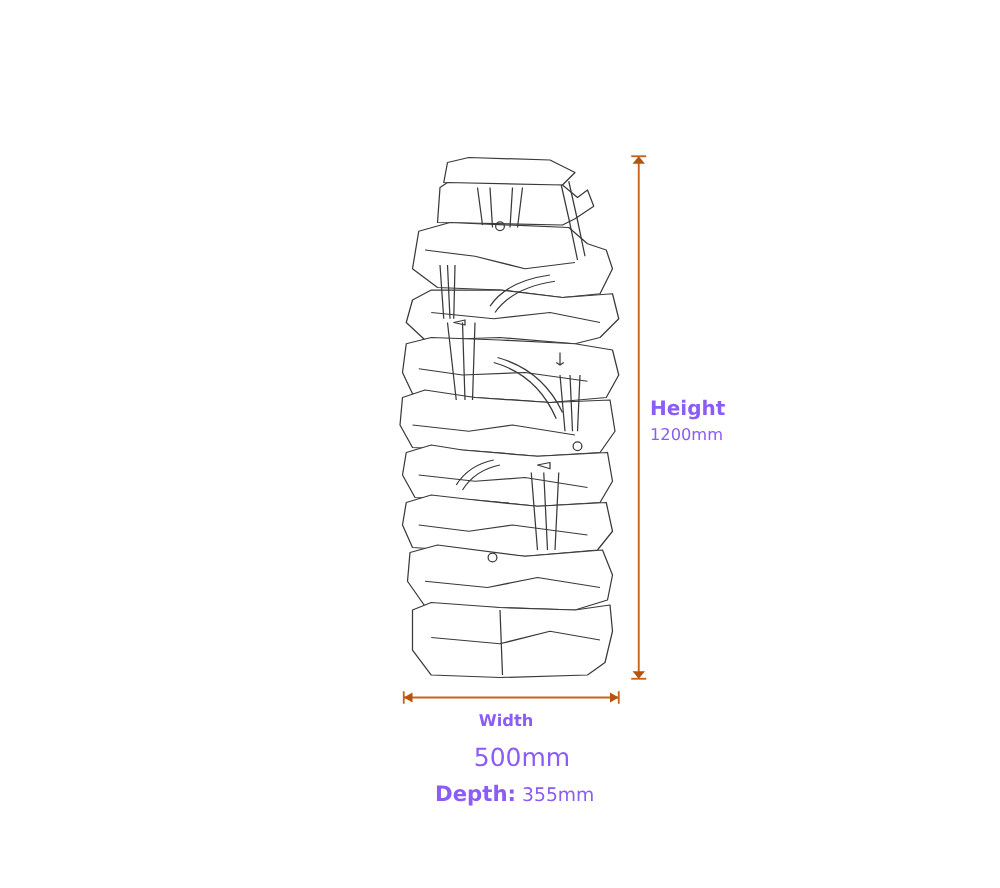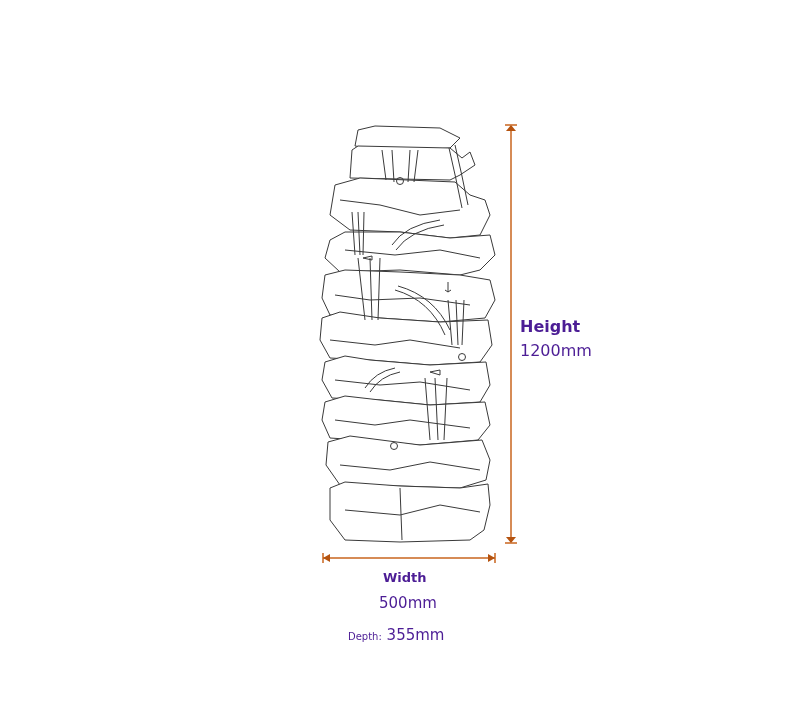--- a/index.html
+++ b/index.html
@@ -5,7 +5,7 @@
   html, body { margin: 0; padding: 0; background: #ffffff; }
   body { width: 800px; height: 710px; position: relative; overflow: hidden; font-family: "DejaVu Sans", sans-serif; }
   .drawing { position: absolute; left: 0; top: 0; width: 800px; height: 710px; }
-  .label { position: absolute; color: #4c1d95; font-family: "DejaVu Sans", sans-serif; }
+  .label { position: absolute; color: #8b5cf6; font-family: "DejaVu Sans", sans-serif; }
   .bold { font-weight: bold; }
   .h-title { left: 520px; top: 317px; font-size: 16px; }
   .h-value { left: 520px; top: 341px; font-size: 16px; }

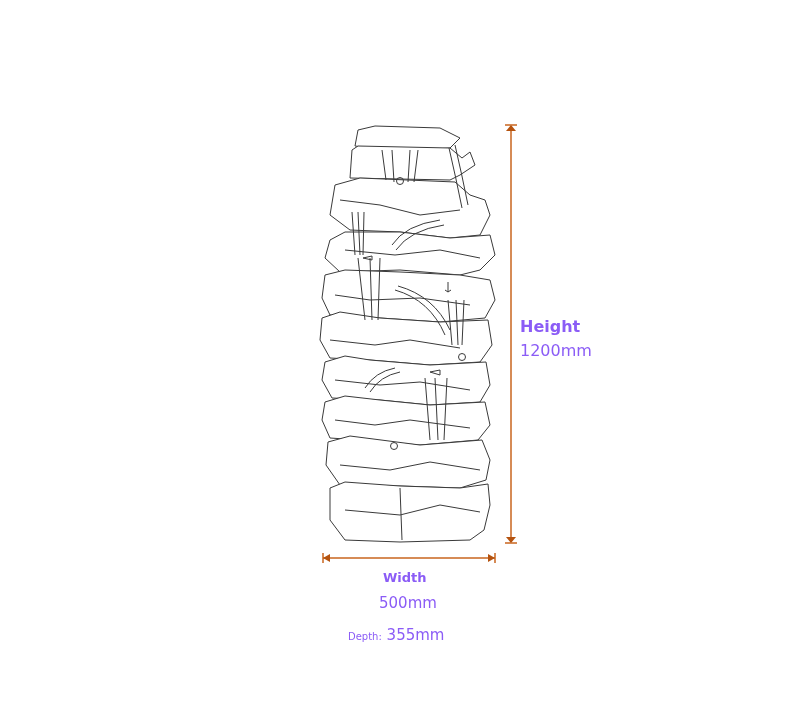--- a/index.html
+++ b/index.html
@@ -8,7 +8,7 @@
   .label { position: absolute; color: #8b5cf6; font-family: "DejaVu Sans", sans-serif; }
   .bold { font-weight: bold; }
   .h-title { left: 520px; top: 317px; font-size: 16px; }
-  .h-value { left: 520px; top: 341px; font-size: 16px; }
+  .h-value { left: 520px; top: 341px; font-size: 13px; }
   .w-title { left: 383px; top: 570px; font-size: 13px; }
   .w-value { left: 379px; top: 594px; font-size: 15px; }
   .depth { left: 348px; top: 626px; font-size: 15px; white-space: nowrap; }

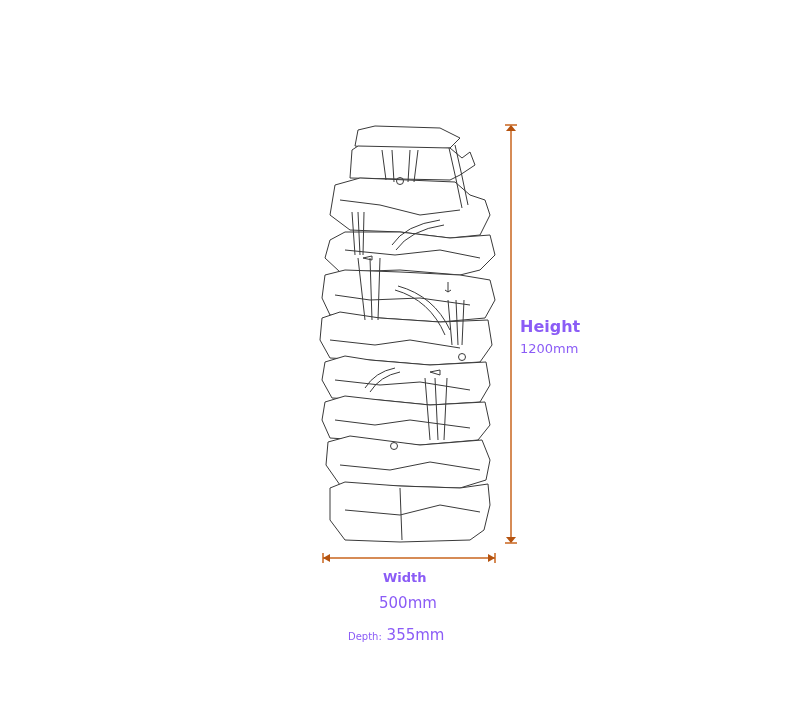--- a/index.html
+++ b/index.html
@@ -10,7 +10,7 @@
   .h-title { left: 520px; top: 317px; font-size: 16px; }
   .h-value { left: 520px; top: 341px; font-size: 13px; }
   .w-title { left: 383px; top: 570px; font-size: 13px; }
-  .w-value { left: 379px; top: 594px; font-size: 15px; }
+  .w-value { left: 379px; top: 594px; font-size: 20px; }
   .depth { left: 348px; top: 626px; font-size: 15px; white-space: nowrap; }
   .depth .d-title { font-weight: normal; font-size: 10px; }
 </style>

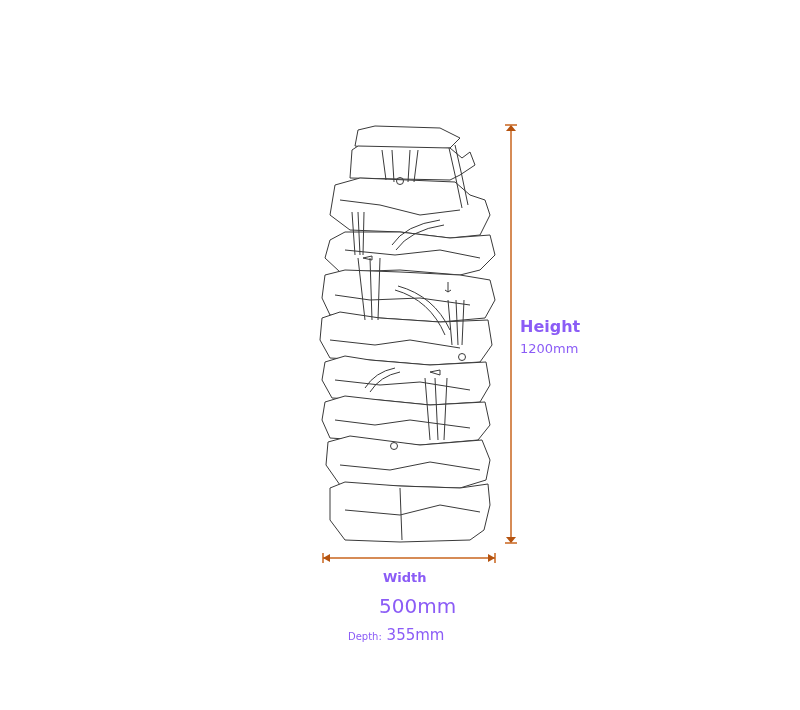--- a/index.html
+++ b/index.html
@@ -12,7 +12,7 @@
   .w-title { left: 383px; top: 570px; font-size: 13px; }
   .w-value { left: 379px; top: 594px; font-size: 20px; }
   .depth { left: 348px; top: 626px; font-size: 15px; white-space: nowrap; }
-  .depth .d-title { font-weight: normal; font-size: 10px; }
+  .depth .d-title { font-weight: bold; font-size: 17px; }
 </style>
 </head>
 <body>

